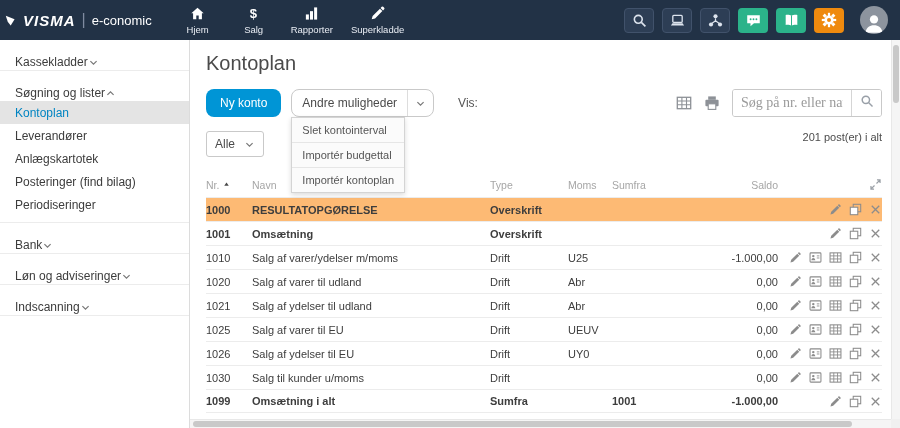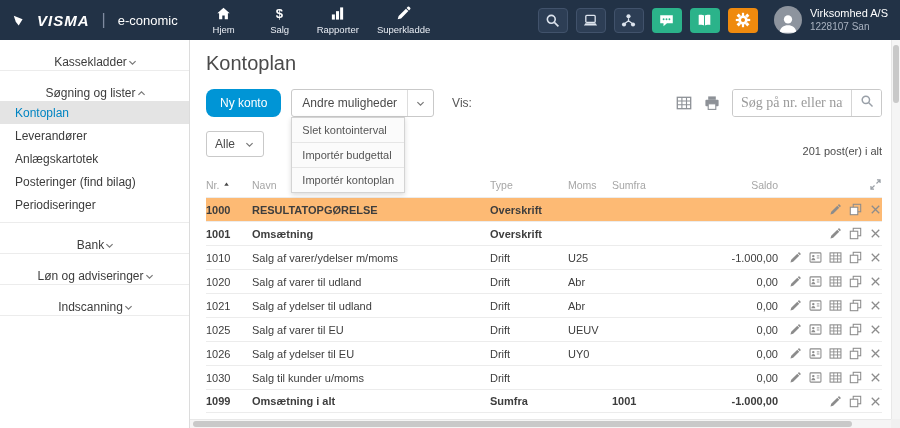--- a/index.html
+++ b/index.html
@@ -14,7 +14,7 @@
 
   
   .topbar{flex:0 0 40px;height:40px;background:var(--topbar-bg);display:flex;color:#fff;align-items:stretch}
-  .brand{display:flex;align-items:center;gap:12px;padding:0 18px 0 12px;white-space:nowrap}
+  .brand{display:flex;align-items:center;gap:6px;padding:0 18px 0 4px;white-space:nowrap}
   .brand-mark{display:flex;align-items:center}
   .brand-name{font-weight:bold;font-style:italic;font-size:15px;letter-spacing:1px}
   .brand-sep{color:#7f8ba0;font-weight:300}

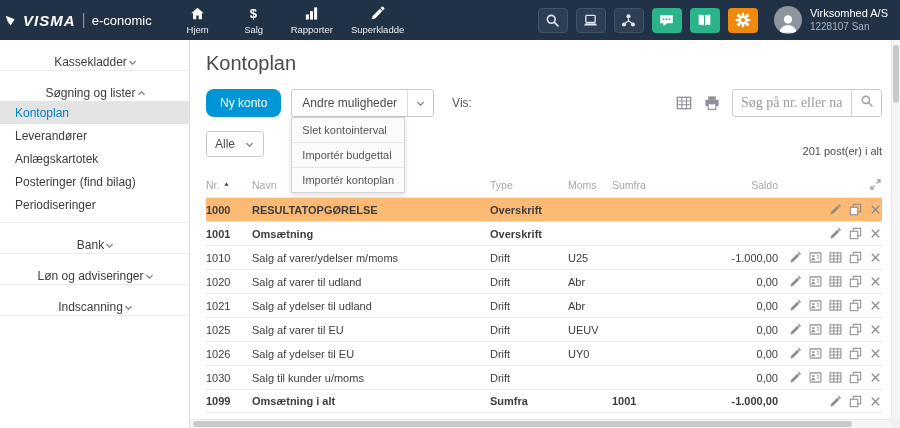--- a/index.html
+++ b/index.html
@@ -221,10 +221,6 @@
             <path fill="#ffffff" d="M1.8 15c.6-3.5 3-5.3 6.2-5.3s5.6 1.8 6.2 5.3z"></path>
           </svg>
         </div>
-      <div class="profile-text" data-interactable="false">
-        <span class="profile-company" data-interactable="false">Virksomhed A/S</span>
-        <span class="profile-number" data-interactable="false">1228107 San</span>
-      </div>
     </div>
   </header>
 

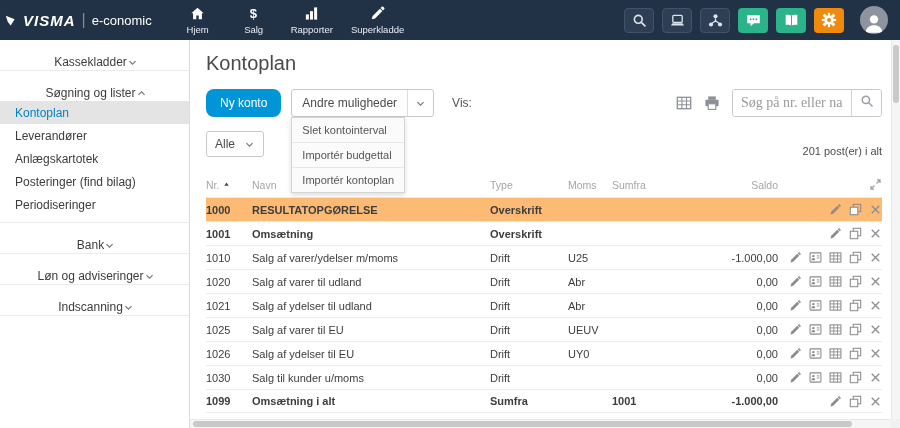--- a/index.html
+++ b/index.html
@@ -40,7 +40,7 @@
   .content{flex:1;display:flex;min-height:0}
   .sidebar{width:190px;flex:0 0 190px;border-right:1px solid #dcdcdc;background:#fff;font-size:12px;color:#3c3c3c;overflow:hidden}
   .side-group{border-bottom:1px solid #ececec}
-  .side-section{height:30px;display:flex;align-items:center;justify-content:center;padding:14px 12px 0 15px}
+  .side-section{height:30px;display:flex;align-items:center;justify-content:flex-start;padding:14px 12px 0 15px}
   .side-chev{display:flex;align-items:center}
   .side-links{padding-bottom:6px}
   .side-link{height:23px;display:flex;align-items:center;padding:0 15px}

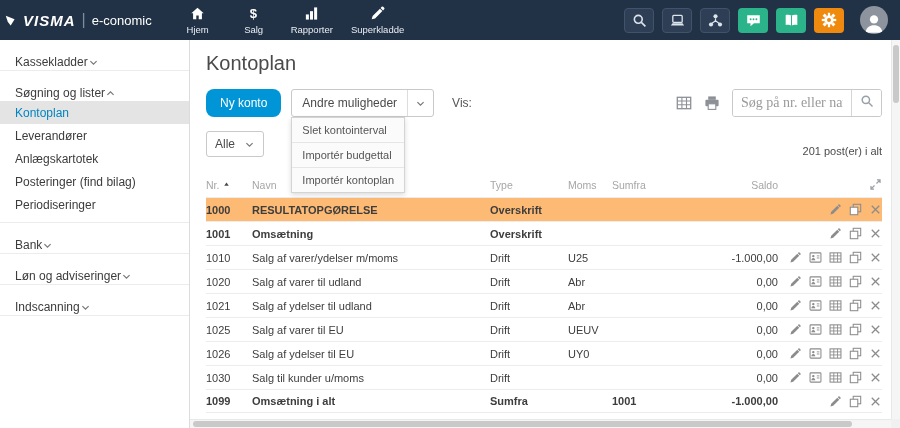--- a/index.html
+++ b/index.html
@@ -52,7 +52,7 @@
   
   .toolbar{display:flex;align-items:center;position:relative}
   .btn-primary{background:var(--primary);color:#fff;border:none;border-radius:8px;height:28px;padding:0 14px;font-size:12px;font-family:inherit}
-  .btn-split{display:flex;align-items:stretch;height:28px;border:1px solid #c9c9c9;border-radius:3px;background:#fff;margin-left:10px;font-size:12px;color:#4a4a4a;position:relative}
+  .btn-split{display:flex;align-items:stretch;height:28px;border:1px solid #c9c9c9;border-radius:8px;background:#fff;margin-left:10px;font-size:12px;color:#4a4a4a;position:relative}
   .btn-split .lbl{padding:0 10px;display:flex;align-items:center}
   .btn-split .chev{padding:0 7px;border-left:1px solid #ddd;display:flex;align-items:center;color:#666}
   .dropdown{position:absolute;top:27px;left:-1px;width:114px;background:#fbfbfb;border:1px solid #d4d4d4;box-shadow:0 2px 5px rgba(0,0,0,.14);z-index:40}

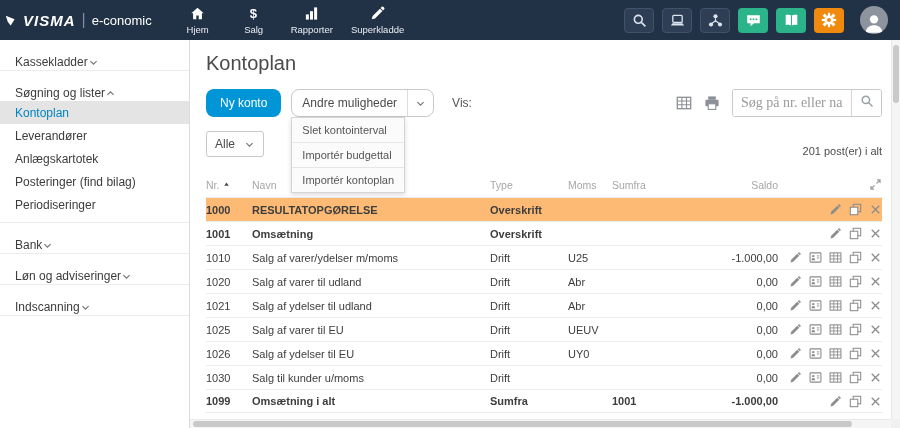--- a/index.html
+++ b/index.html
@@ -58,7 +58,7 @@
   .dropdown{position:absolute;top:27px;left:-1px;width:114px;background:#fbfbfb;border:1px solid #d4d4d4;box-shadow:0 2px 5px rgba(0,0,0,.14);z-index:40}
   .dropdown-item{padding:6px 10px;font-size:11px;color:#555;border-bottom:1px solid #e6e6e6}
   .dropdown-item:last-child{border-bottom:none}
-  .vis-group{margin-left:18px;display:flex;align-items:flex-end;gap:4px;font-size:12px;color:#555}
+  .vis-group{margin-left:24px;display:flex;align-items:flex-end;gap:4px;font-size:12px;color:#555}
   .select{height:26px;border:1px solid #c9c9c9;border-radius:3px;background:#fff;display:flex;align-items:center;justify-content:space-between;gap:9px;padding:0 8px;font-size:12px;color:#4a4a4a;min-width:56px}
   .sel-chev{display:flex;align-items:center}
   .toolbar-right{margin-left:auto;display:flex;align-items:center;gap:12px}

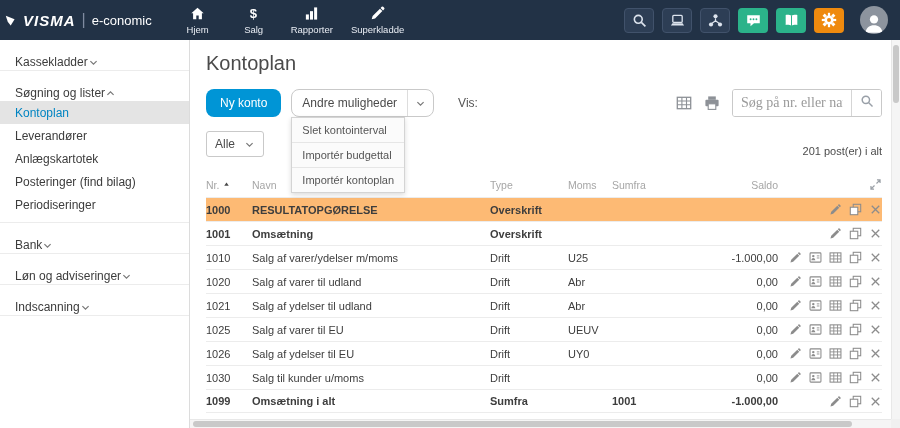--- a/index.html
+++ b/index.html
@@ -68,7 +68,7 @@
   .searchbox input::placeholder{color:#9a9a9a}
   .search-btn{width:30px;border-left:1px solid #d5d5d5;display:flex;align-items:center;justify-content:center;background:#fff}
 
-  .filter-row{display:flex;justify-content:space-between;align-items:flex-end;margin-top:14px}
+  .filter-row{display:flex;justify-content:space-between;align-items:flex-start;margin-top:14px}
   .count{font-size:11px;color:#4c4c4c}
 
   

